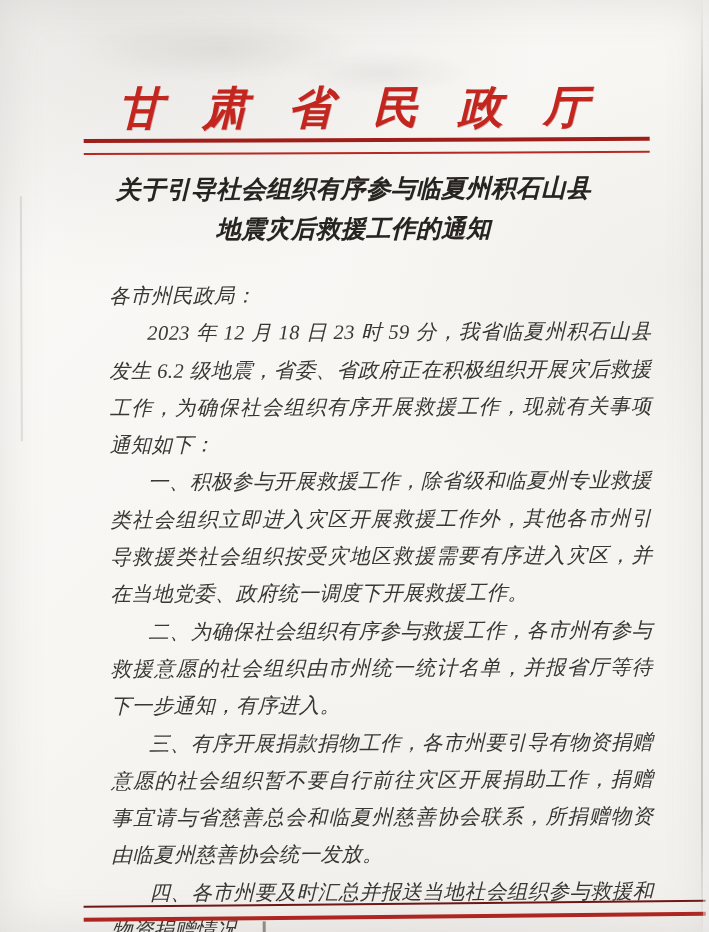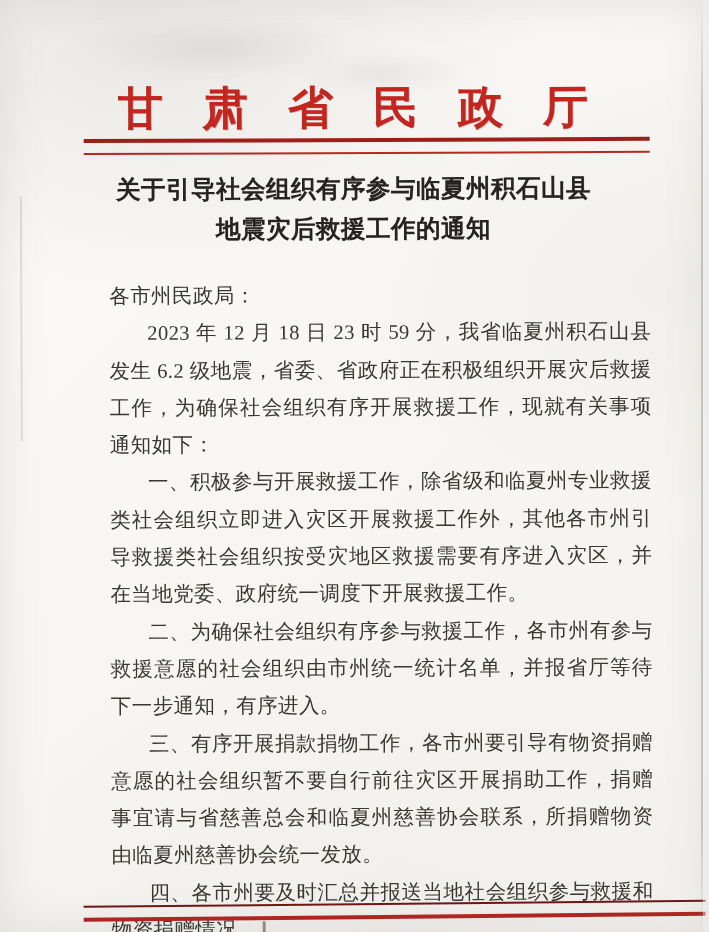--- a/index.html
+++ b/index.html
@@ -11,6 +11,7 @@
       radial-gradient(120% 80% at 50% 110%, rgba(200,196,190,0.13) 0%, rgba(200,196,190,0) 55%),
       linear-gradient(135deg, #fbfaf8 0%, #f7f6f3 45%, #f4f2ef 100%);
     font-family:"Liberation Serif","DejaVu Serif",serif;
+    font-style:italic;
   }
   #page::after {
     content:""; position:absolute; inset:0; pointer-events:none;

